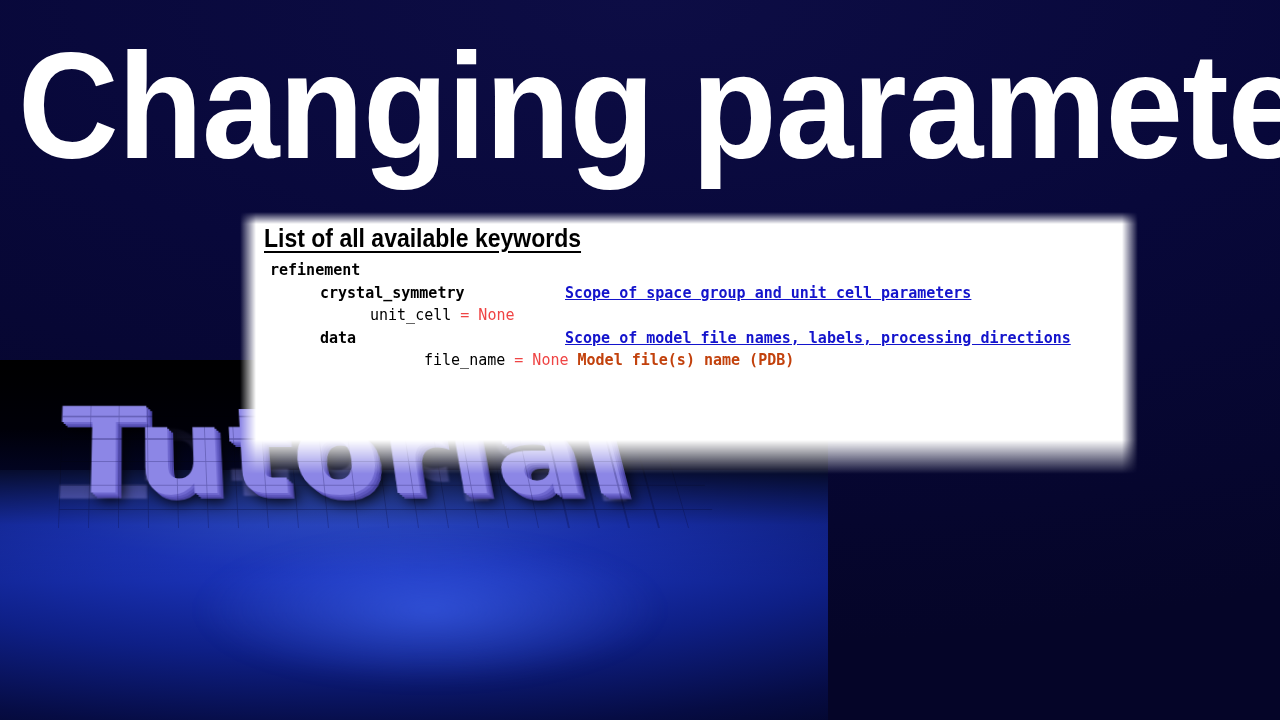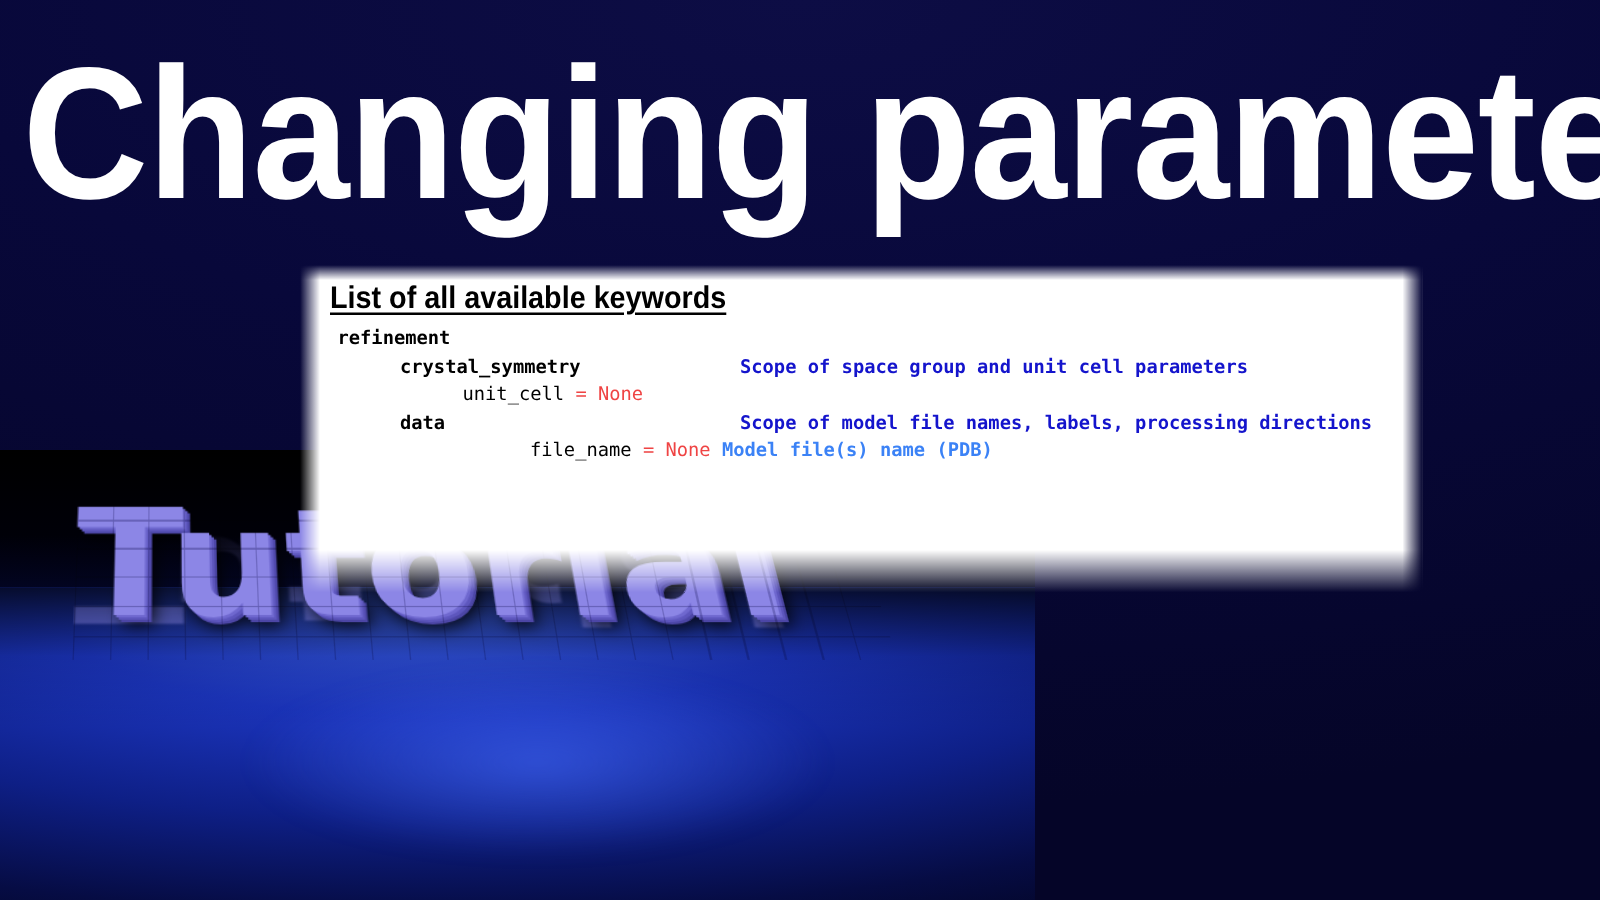--- a/index.html
+++ b/index.html
@@ -149,7 +149,7 @@
   .i2{left:130px;}
   .i3{left:184px;}
   .d-far{left:355px;}
-  .d-mid{left:352px;}
+  .d-mid{left:325px;text-decoration:underline;}
   .d-deep{left:343px;}
 </style>
 </head>

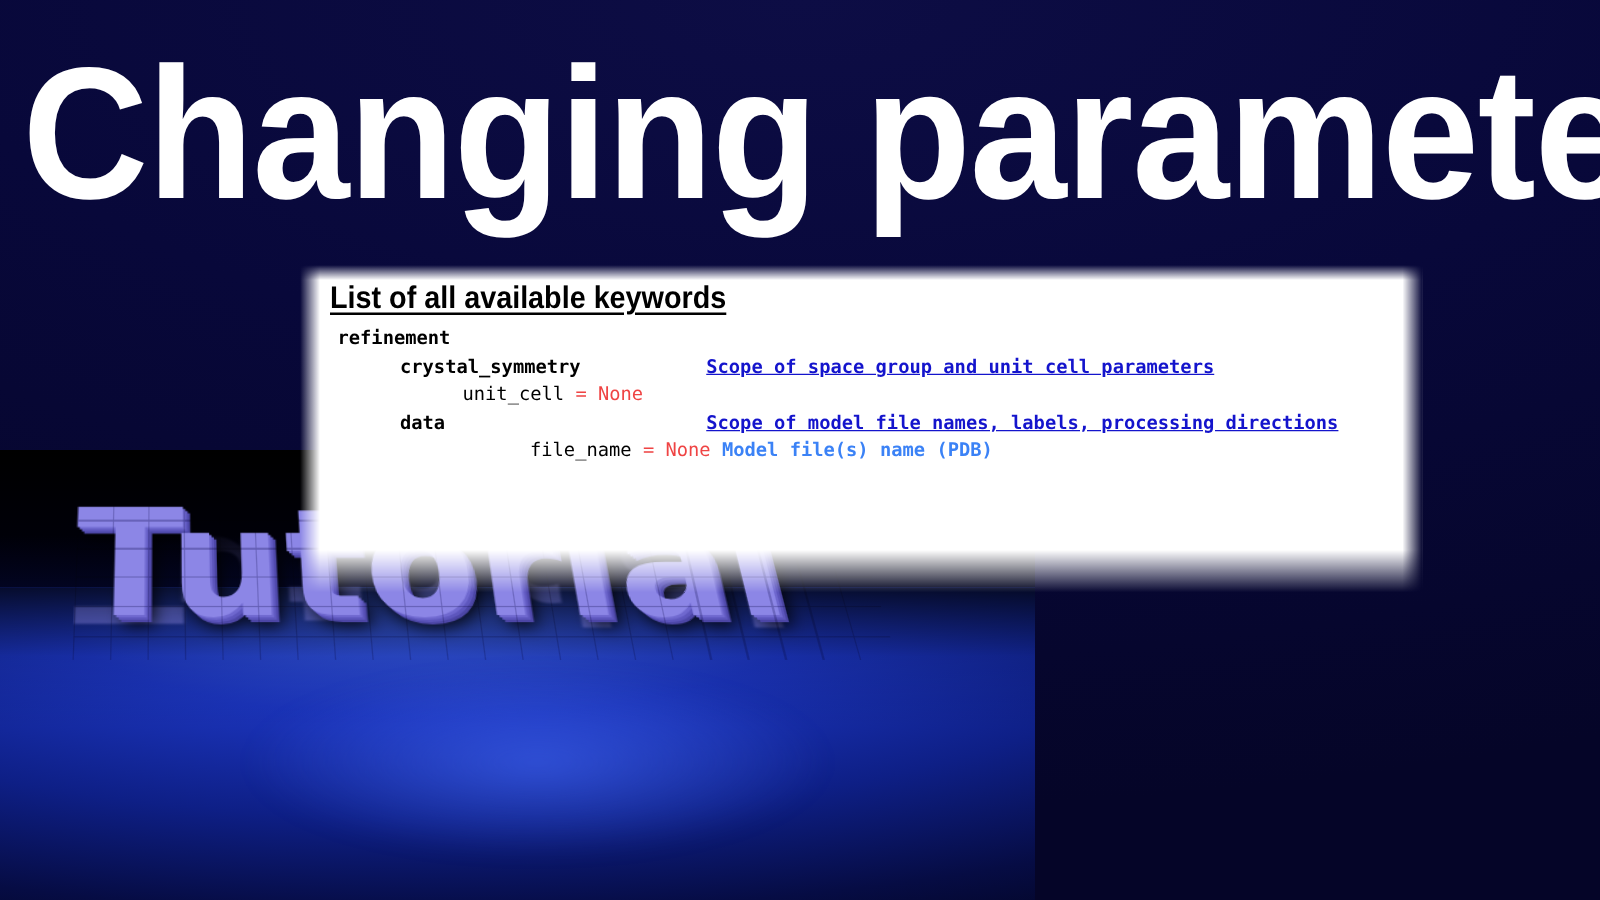--- a/index.html
+++ b/index.html
@@ -141,7 +141,7 @@
     position:absolute;top:0;
     color:#1414cc;font-weight:700;
   }
-  .kw-inline-desc{color:#3b82f6;font-weight:700;text-align:center;}
+  .kw-inline-desc{color:#c2410c;font-weight:700;text-align:center;}
 
   
   .i0{left:30px;}

